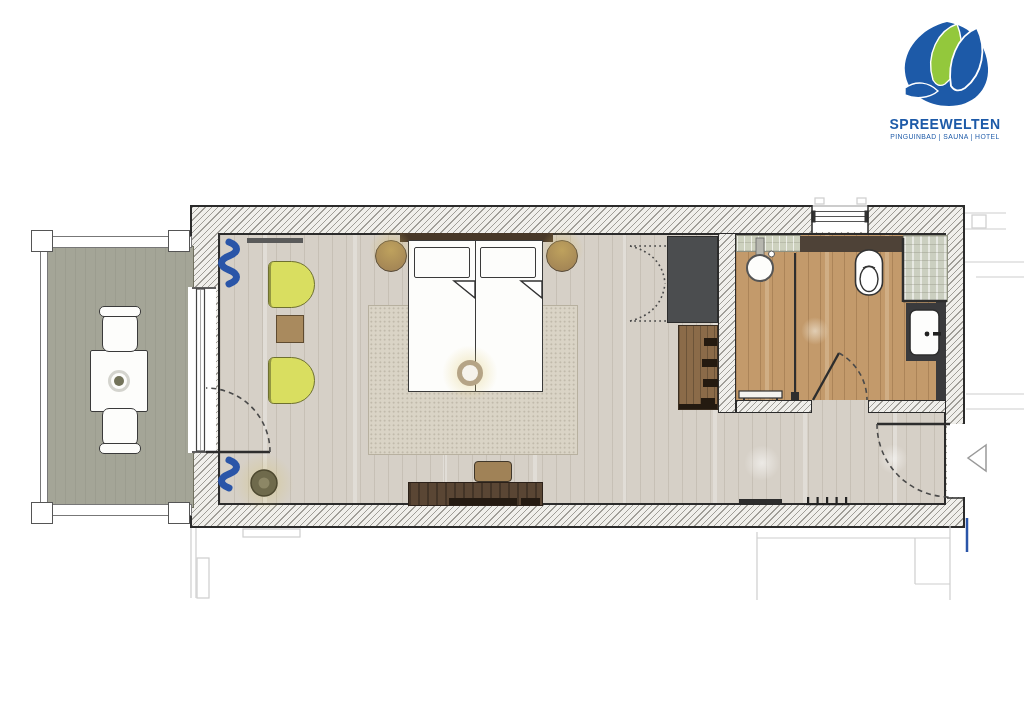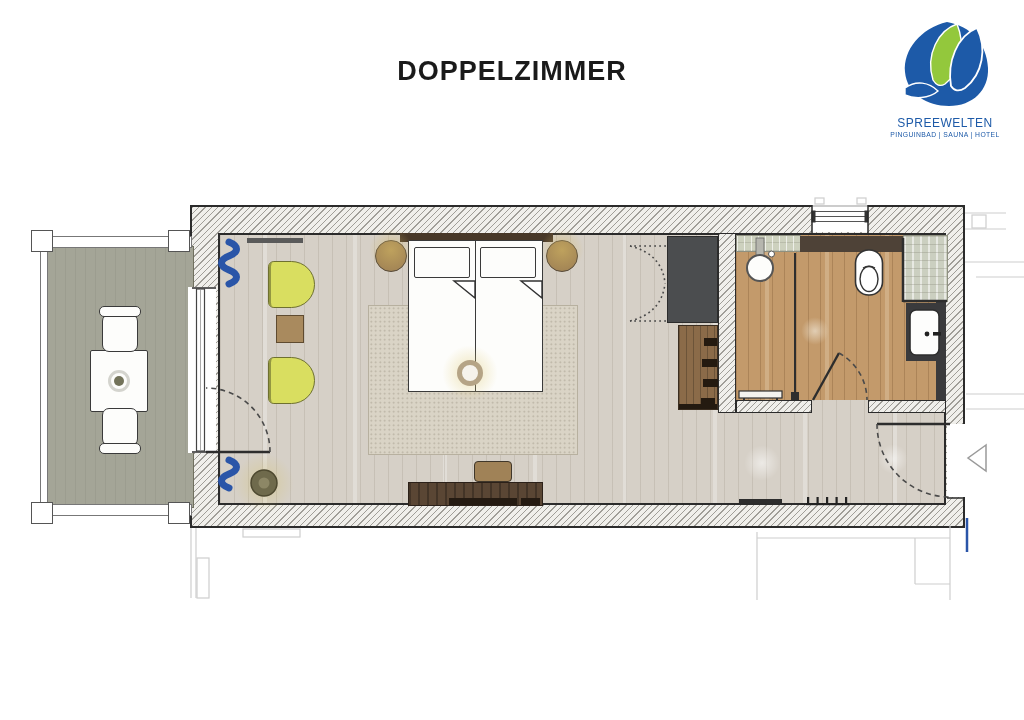--- a/index.html
+++ b/index.html
@@ -60,7 +60,6 @@
 
 <div id="stage">
 
-  <div id="title" class="a">DOPPELZIMMER</div>
 
   <div class="a" style="left:875px;top:18px;width:140px;height:122px;">
     <svg width="140" height="94" viewBox="0 0 140 94">

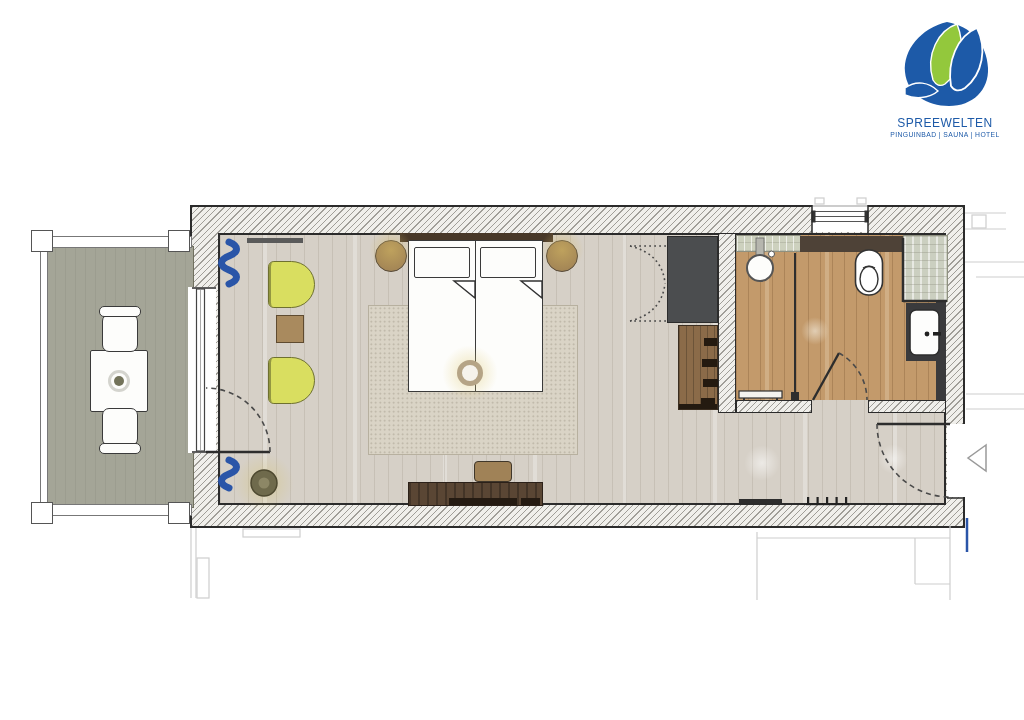--- a/index.html
+++ b/index.html
@@ -52,7 +52,7 @@
   
   #title{left:0;top:56px;width:1024px;text-align:center;font-size:27px;font-weight:bold;
          letter-spacing:1px;color:#1a1a1a;}
-  #logo-brand{font-weight:normal;font-size:12px;letter-spacing:.5px;color:#1d5aa8;text-align:center;}
+  #logo-brand{font-weight:bold;font-size:14px;letter-spacing:.5px;color:#1d5aa8;text-align:center;}
   #logo-tagline{font-size:6.8px;letter-spacing:.4px;color:#1d5aa8;text-align:center;margin-top:1px;}
 </style>
 </head>

